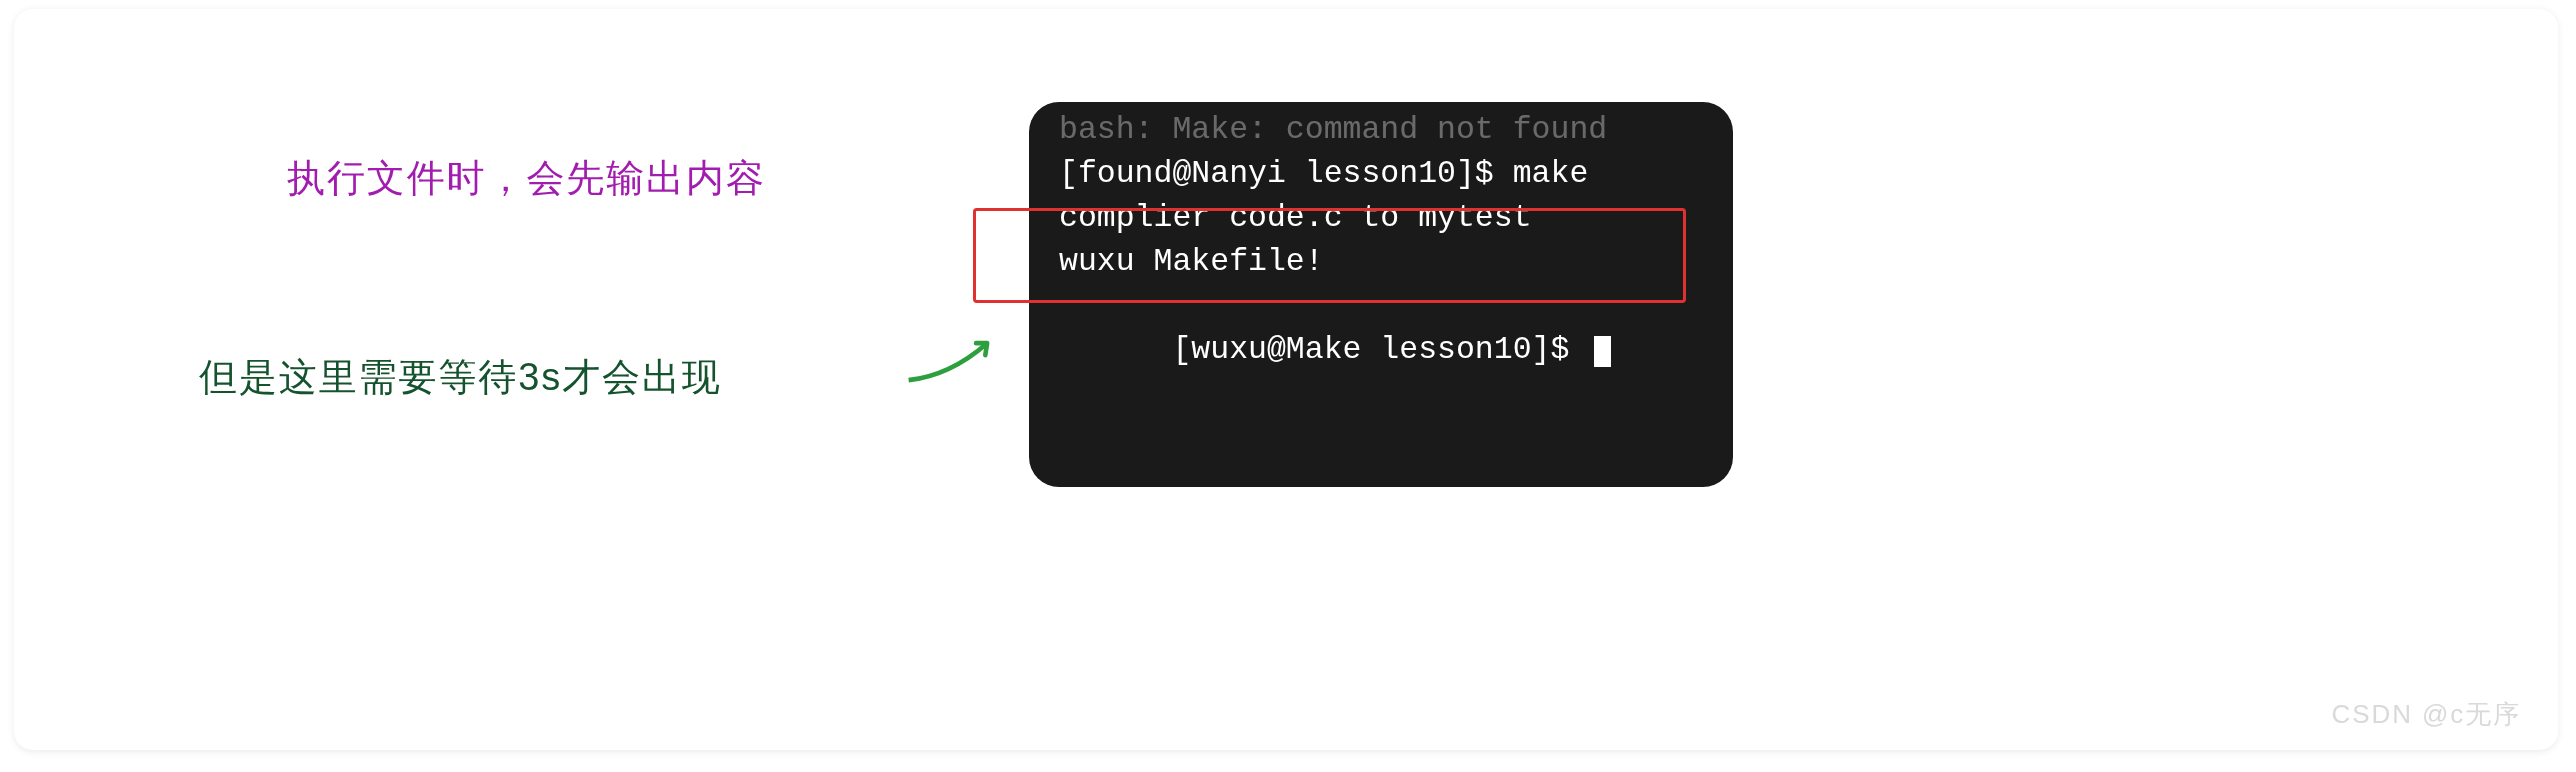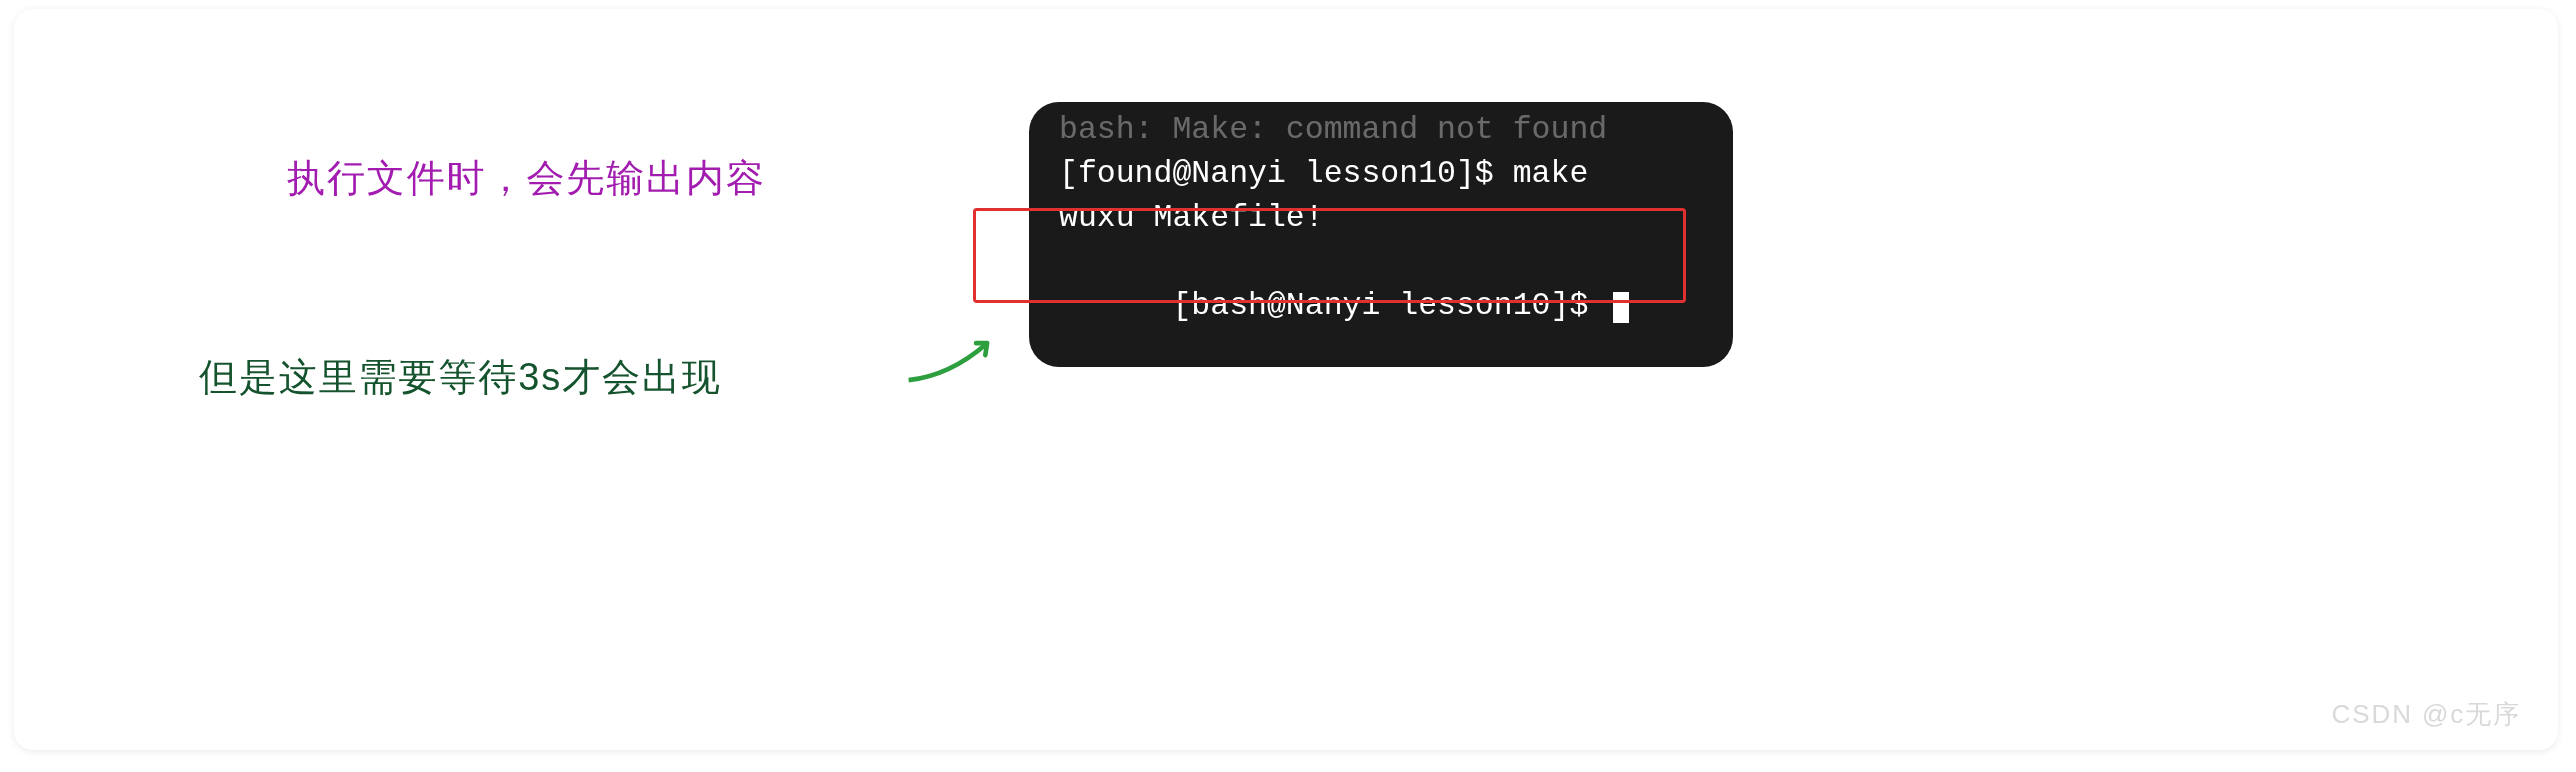--- a/index.html
+++ b/index.html
@@ -56,7 +56,7 @@
       top: 93px;
       left: 1015px;
       width: 704px;
-      height: 265px;
+      height: 385px;
       background: #1a1a1a;
       border-radius: 30px;
       padding: 18.5px 30px;

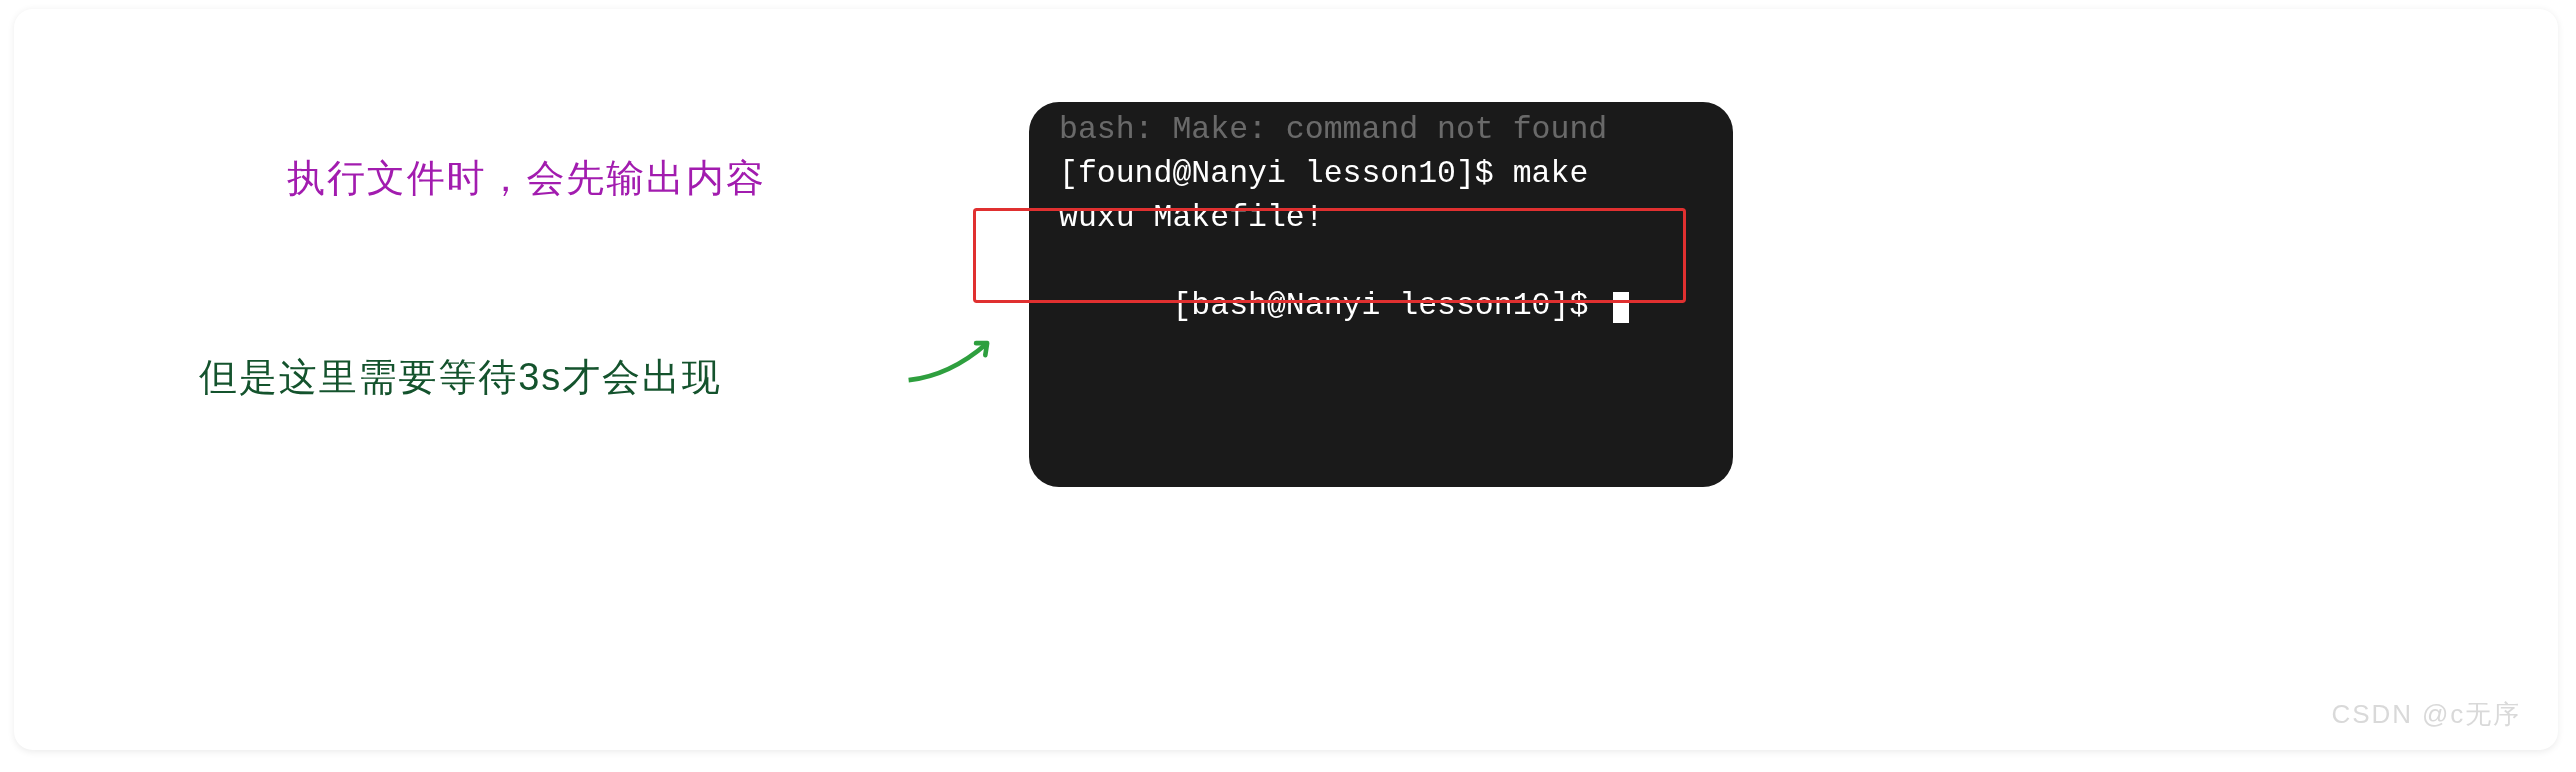--- a/index.html
+++ b/index.html
@@ -114,6 +114,7 @@
   <div class="terminal">
     <div class="terminal-line" style="opacity:0.35; margin-top:-13px;">bash: Make: command not found</div>
     <div class="terminal-line">[found@Nanyi lesson10]$ make</div>
+    <div class="terminal-line">complier code.c to mytest</div>
     <div class="terminal-line">wuxu Makefile!</div>
     <div class="terminal-line">
       <span>[bash@Nanyi lesson10]$ </span><span class="cursor-block"></span>

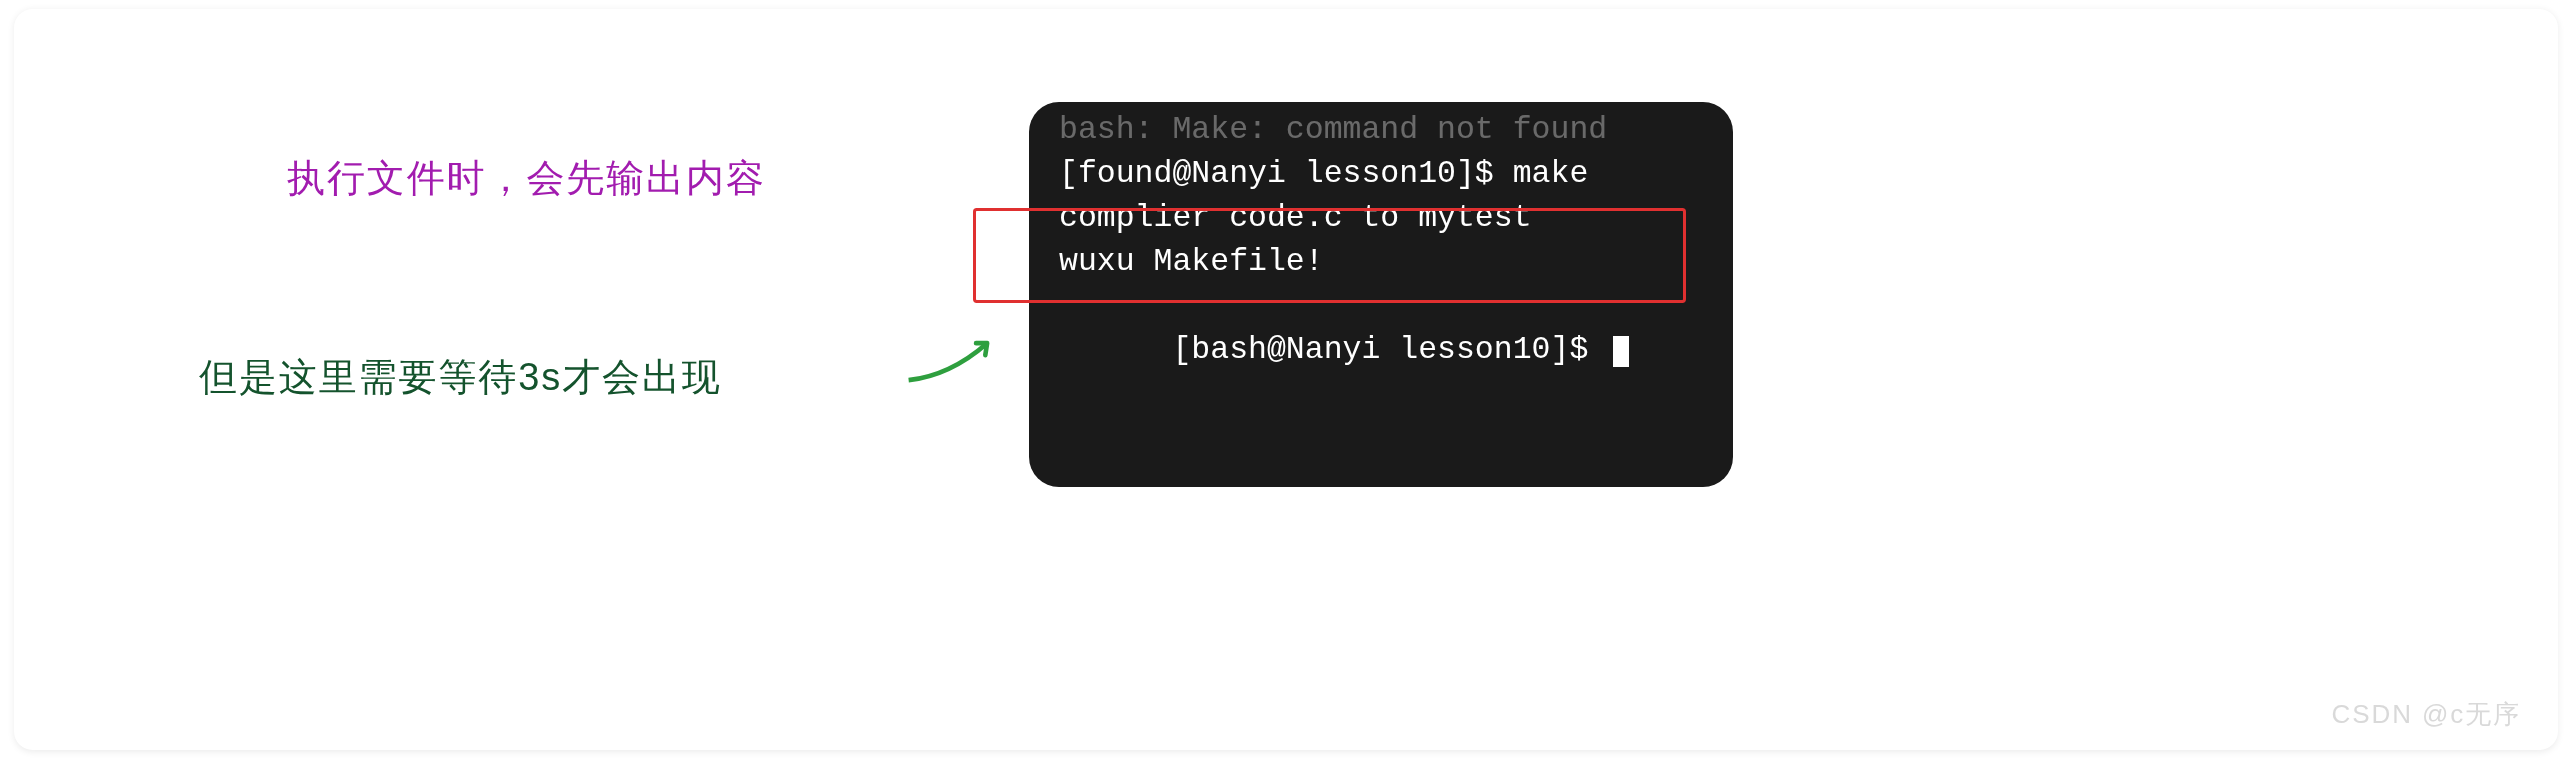--- a/index.html
+++ b/index.html
@@ -117,7 +117,7 @@
     <div class="terminal-line">complier code.c to mytest</div>
     <div class="terminal-line">wuxu Makefile!</div>
     <div class="terminal-line">
-      <span>[bash@Nanyi lesson10]$ </span><span class="cursor-block"></span>
+      <span>[wuxu@Make lesson10]$ </span><span class="cursor-block"></span>
     </div>
   </div>
 

